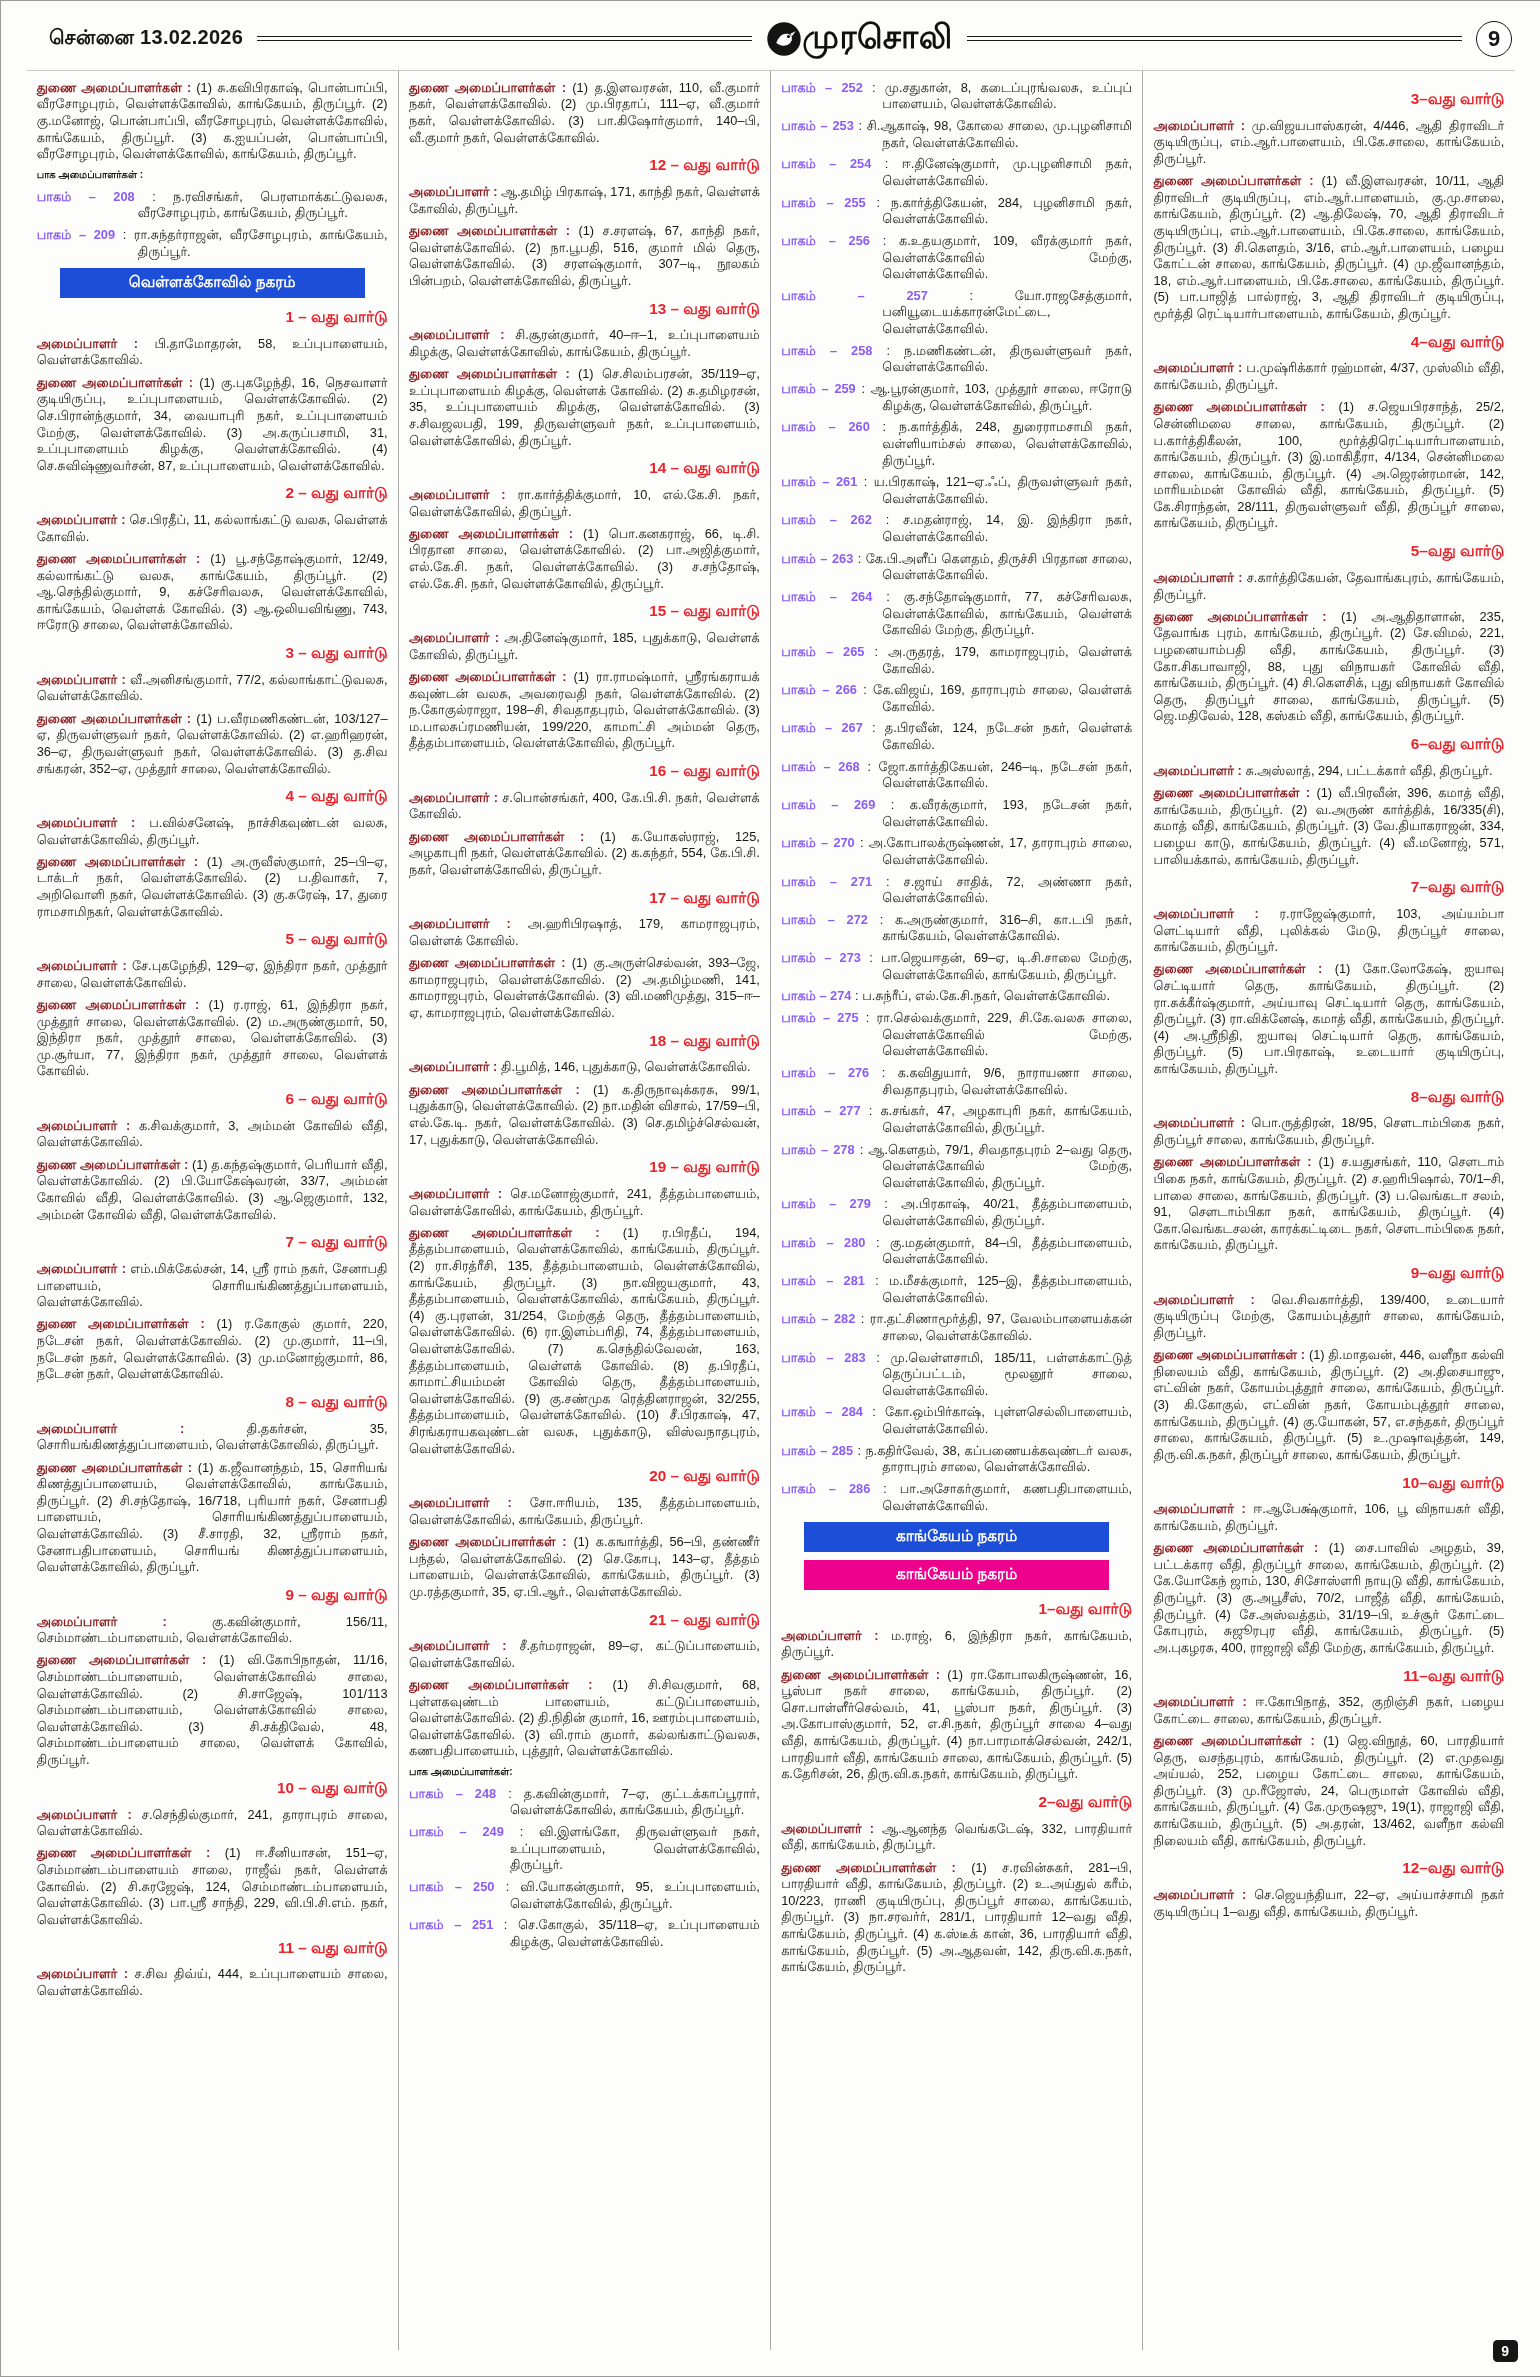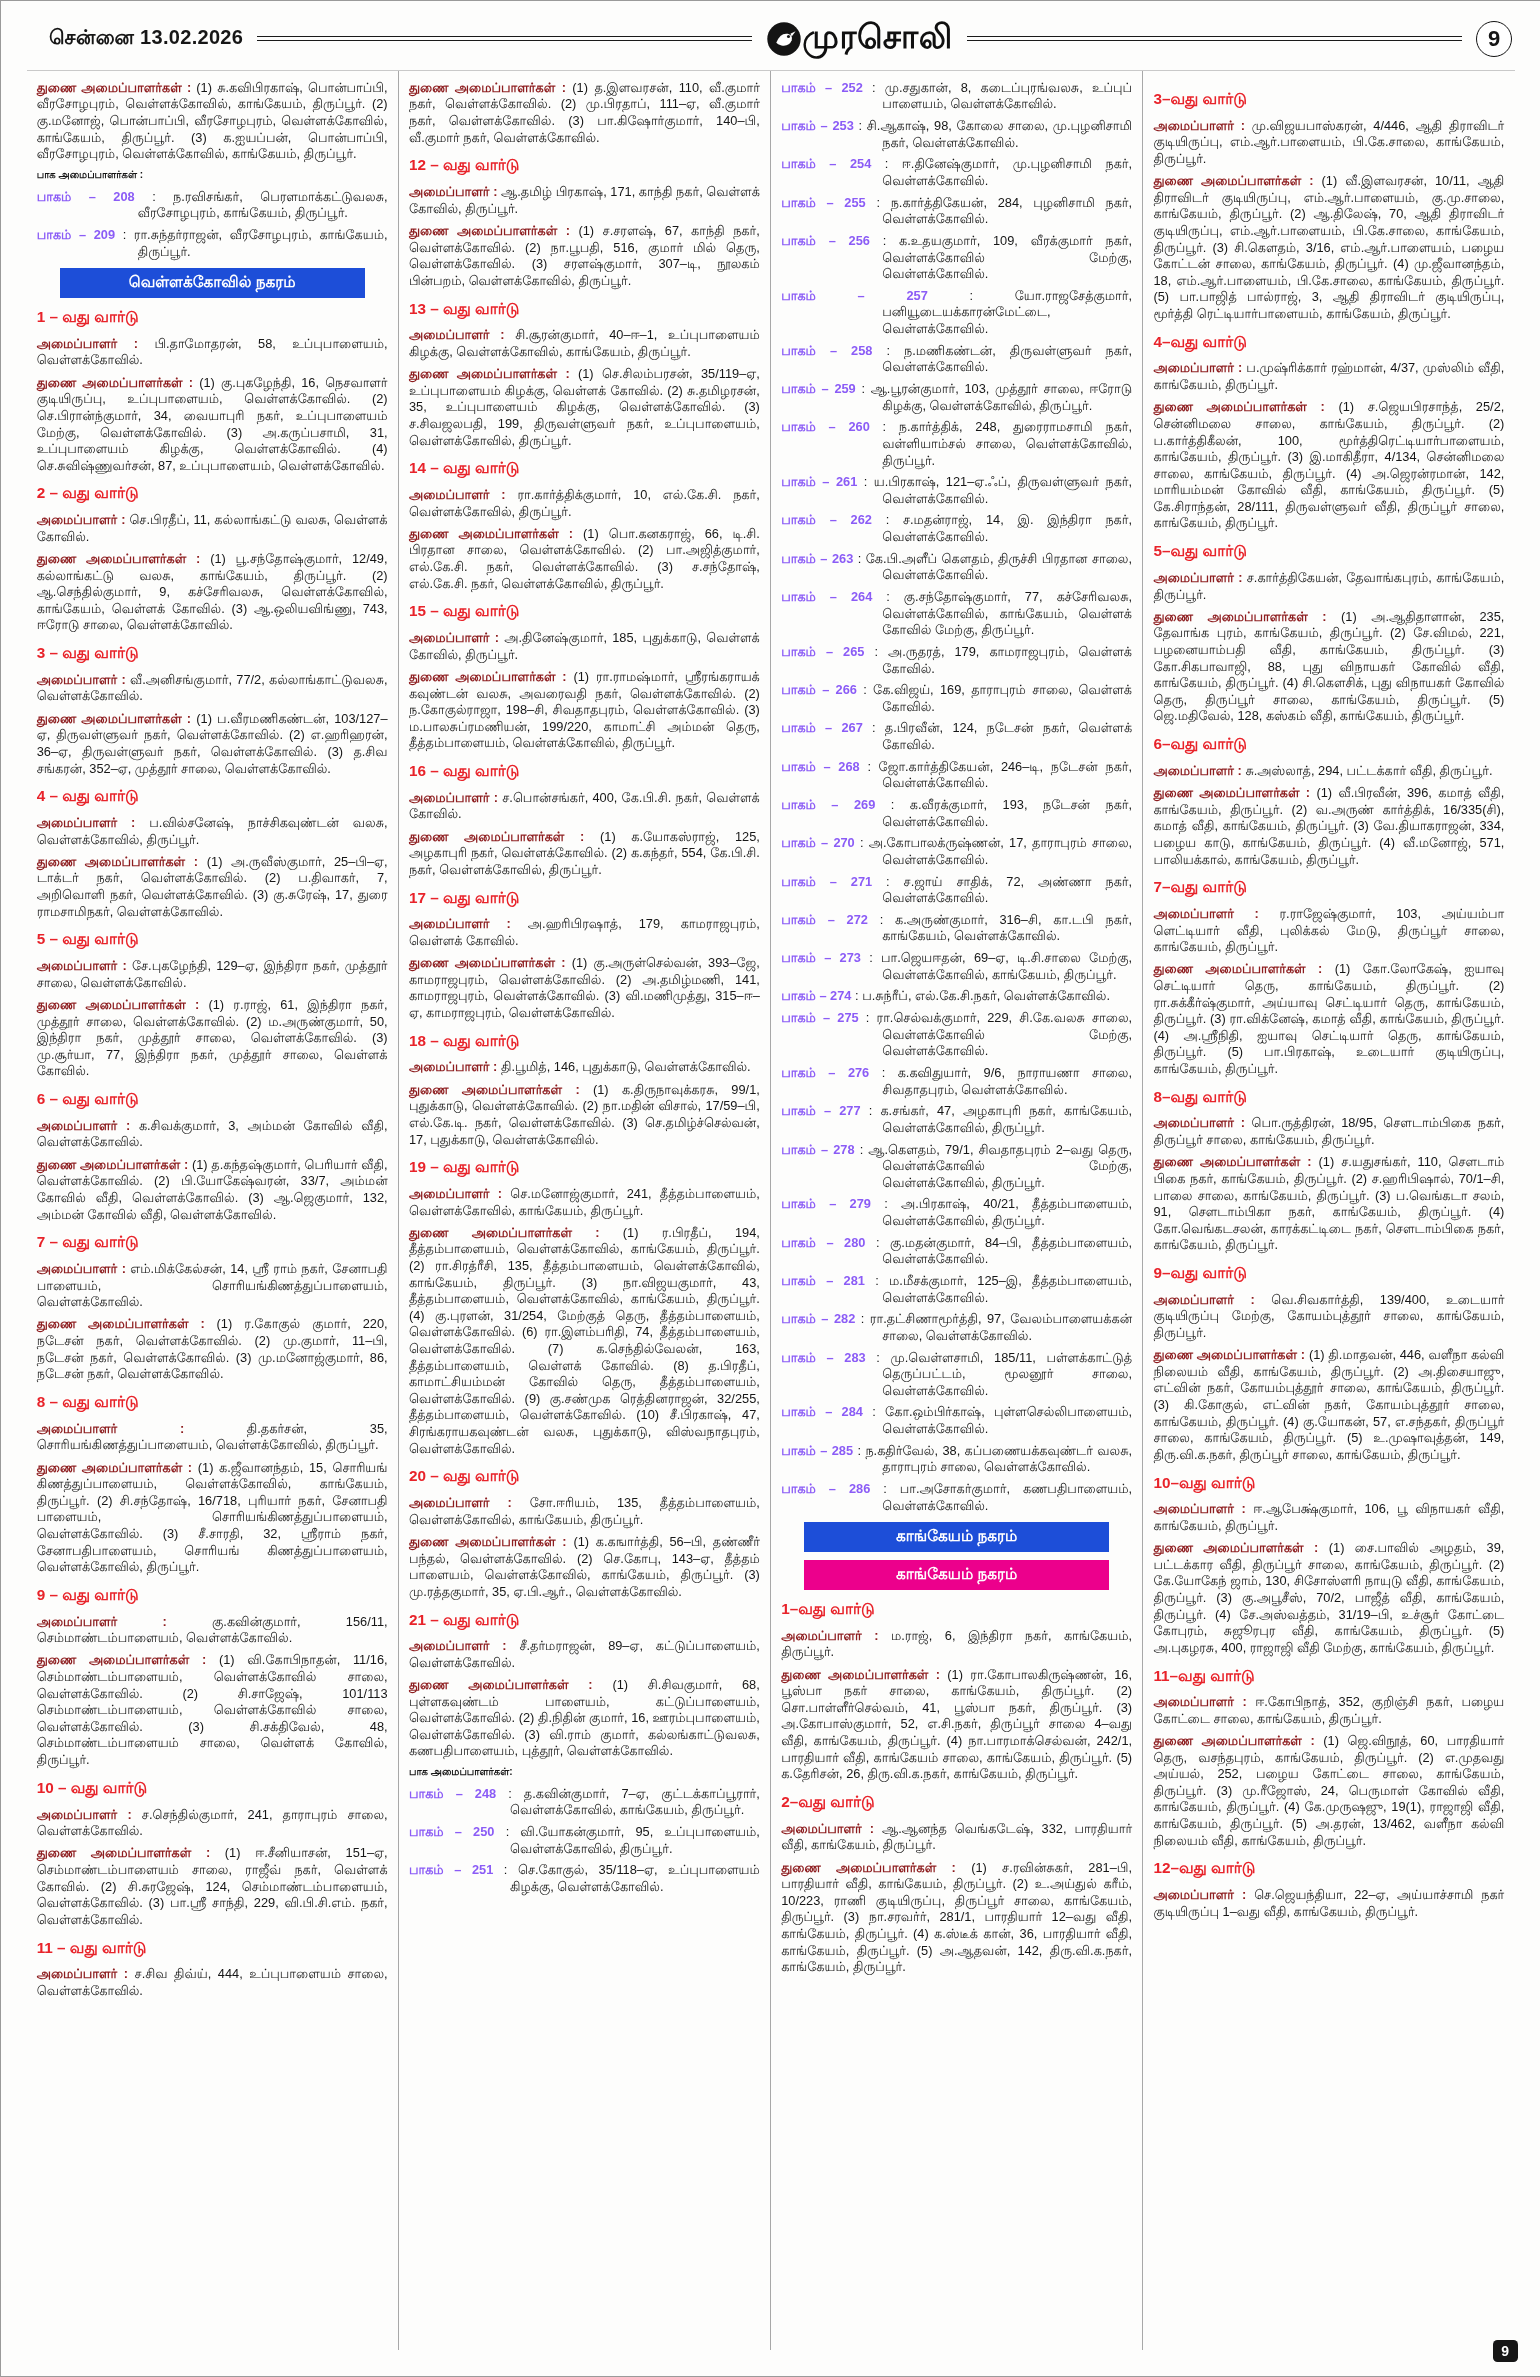--- a/index.html
+++ b/index.html
@@ -66,7 +66,7 @@
   .ward {
     color: #e8232a;
     font-weight: bold;
-    text-align: left;
+    text-align: right;
     font-size: 15.3px;
     margin: 10.2px 0 7.7px 0;
   }

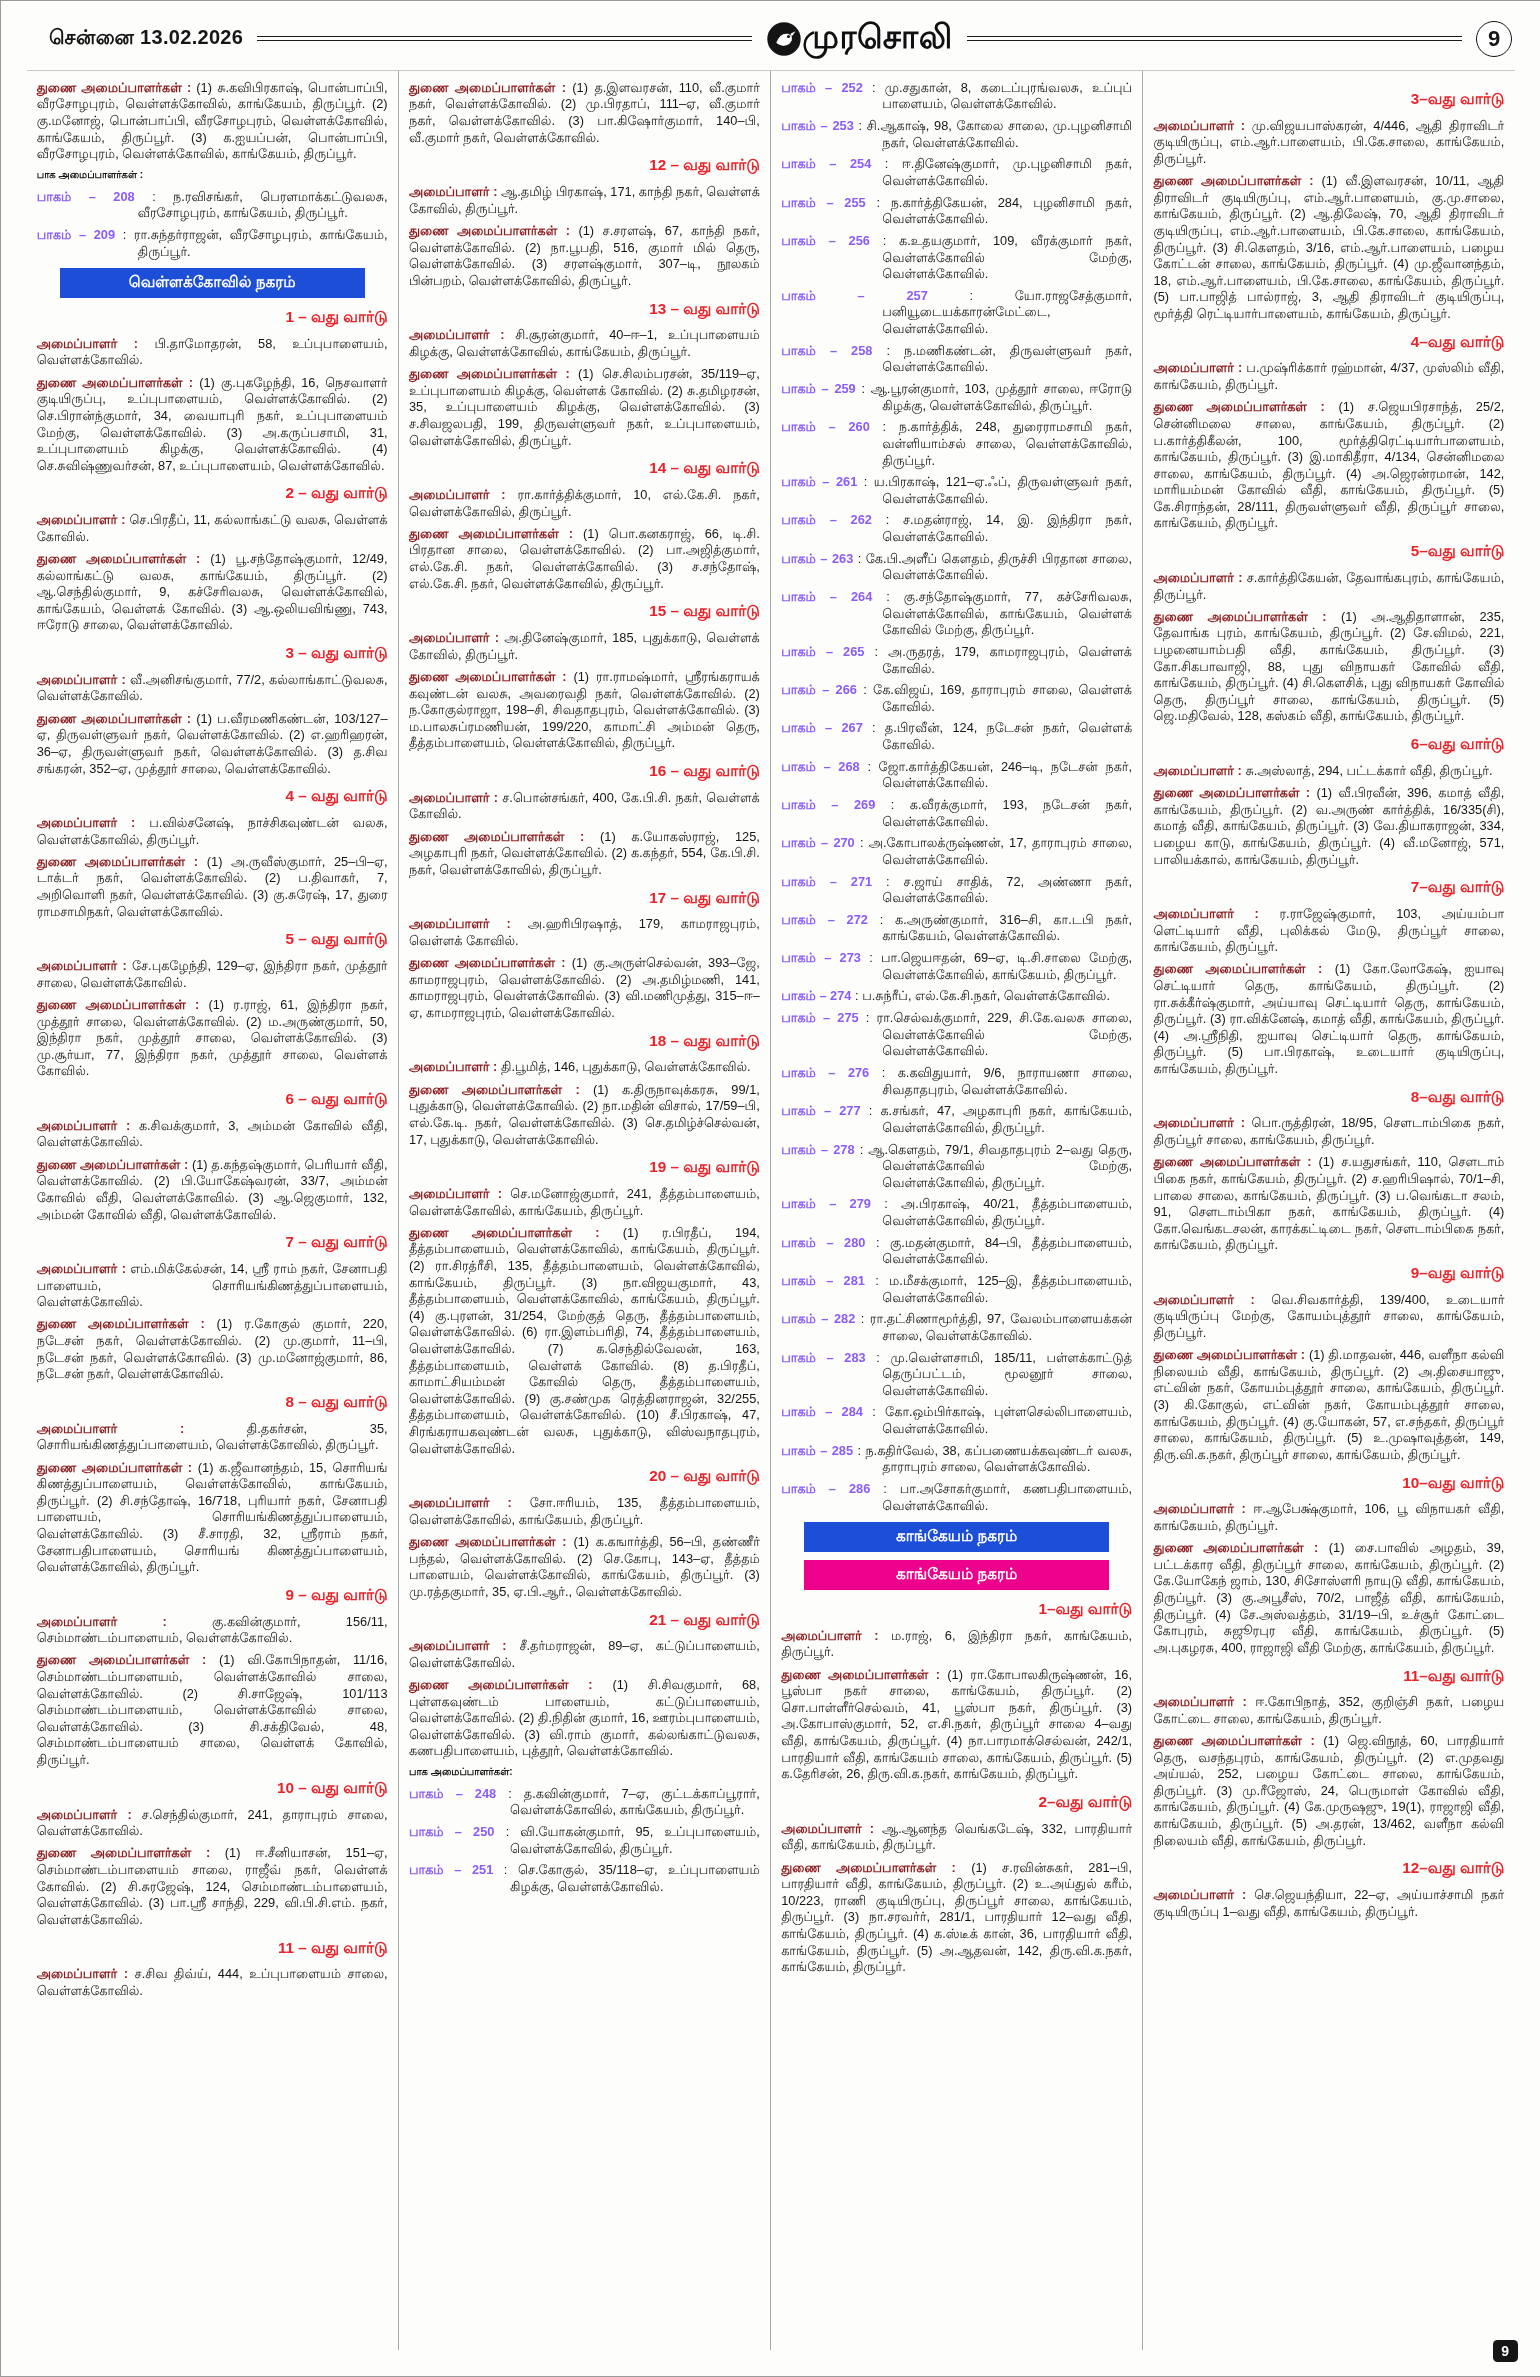--- a/index.html
+++ b/index.html
@@ -194,6 +194,7 @@
         <p class="para"><span class="plabel">துணை அமைப்பாளர்கள் : </span>(1) சி.சிவகுமார், 68, புள்ளகவுண்டம் பாளையம், கட்டுப்பாளையம், வெள்ளக்கோவில். (2) தி.நிதின் குமார், 16, ஊரம்புபாளையம், வெள்ளக்கோவில். (3) வி.ராம் குமார், கல்லங்காட்டுவலசு, கணபதிபாளையம், புத்தூர், வெள்ளக்கோவில்.</p>
         <div class="centerbold">பாக அமைப்பாளர்கள்:</div>
         <p class="pagam"><span class="pnum">பாகம் – 248 </span>: த.கவின்குமார், 7–ஏ, குட்டக்காப்பூரார், வெள்ளக்கோவில், காங்கேயம், திருப்பூர்.</p>
+        <p class="pagam"><span class="pnum">பாகம் – 249 </span>: வி.இளங்கோ, திருவள்ளுவர் நகர், உப்புபாளையம், வெள்ளக்கோவில், திருப்பூர்.</p>
         <p class="pagam"><span class="pnum">பாகம் – 250 </span>: வி.யோகன்குமார், 95, உப்புபாளையம், வெள்ளக்கோவில், திருப்பூர்.</p>
         <p class="pagam"><span class="pnum">பாகம் – 251 </span>: செ.கோகுல், 35/118–ஏ, உப்புபாளையம் கிழக்கு, வெள்ளக்கோவில்.</p>
       </div>

